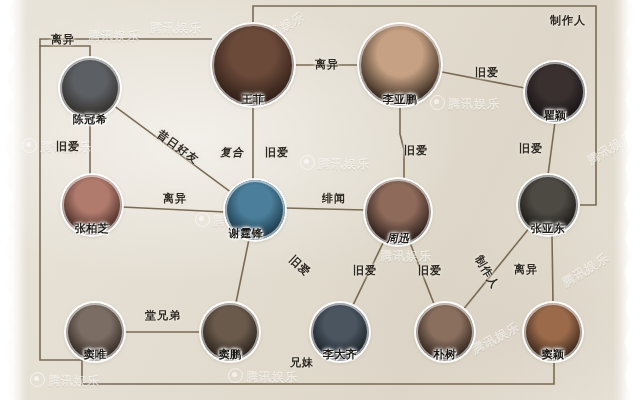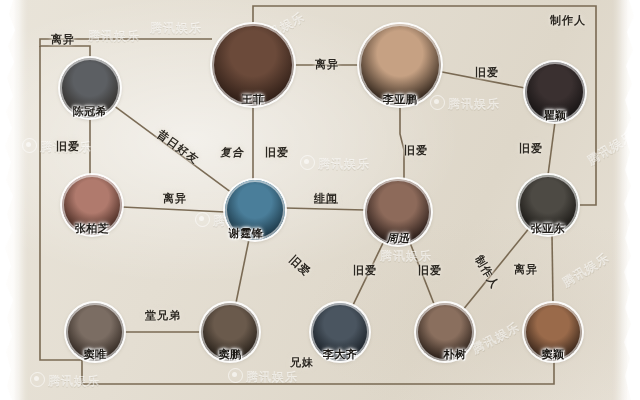--- a/index.html
+++ b/index.html
@@ -100,7 +100,7 @@
         <div class="face" style="background: radial-gradient(circle at 50% 36%, rgb(92, 95, 99) 0%, rgb(92, 95, 99) 34%, rgb(46, 42, 38) 78%, rgb(46, 42, 38) 100%), linear-gradient(160deg, rgb(242, 239, 232) 0%, rgb(46, 42, 38) 100%);"></div>
         <div class="ring"></div>
       </div>
-      <div class="nlabel" style="left: 90px; top: 104px;">陈冠希</div>
+      <div class="nlabel" style="left: 90px; top: 112px;">陈冠希</div>
       <div class="node" style="left: 212px; top: 24px; height: 82px; width: 82px; background: rgb(239, 234, 225);">
         <div class="face" style="background: radial-gradient(circle at 50% 36%, rgb(107, 74, 58) 0%, rgb(107, 74, 58) 34%, rgb(43, 27, 20) 78%, rgb(43, 27, 20) 100%), linear-gradient(160deg, rgb(239, 234, 225) 0%, rgb(43, 27, 20) 100%);"></div>
         <div class="ring"></div>

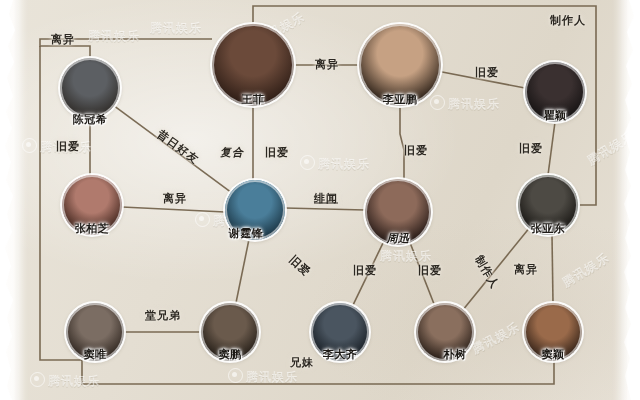--- a/index.html
+++ b/index.html
@@ -172,7 +172,7 @@
       <div class="elabel" style="left: 232px; top: 152px; transform: translate(-50%, -50%) rotate(0deg); font-style: italic;">复合</div>
       <div class="elabel" style="left: 277px; top: 152px; transform: translate(-50%, -50%) rotate(0deg);">旧爱</div>
       <div class="elabel" style="left: 175px; top: 198px; transform: translate(-50%, -50%) rotate(0deg);">离异</div>
-      <div class="elabel" style="left: 326px; top: 198px; transform: translate(-50%, -50%) rotate(0deg); text-decoration: underline;">绯闻</div>
+      <div class="elabel" style="left: 334px; top: 198px; transform: translate(-50%, -50%) rotate(0deg);">绯闻</div>
       <div class="elabel" style="left: 416px; top: 150px; transform: translate(-50%, -50%) rotate(0deg);">旧爱</div>
       <div class="elabel" style="left: 531px; top: 148px; transform: translate(-50%, -50%) rotate(0deg);">旧爱</div>
       <div class="elabel" style="left: 300px; top: 266px; transform: translate(-50%, -50%) rotate(43deg);">旧爱</div>

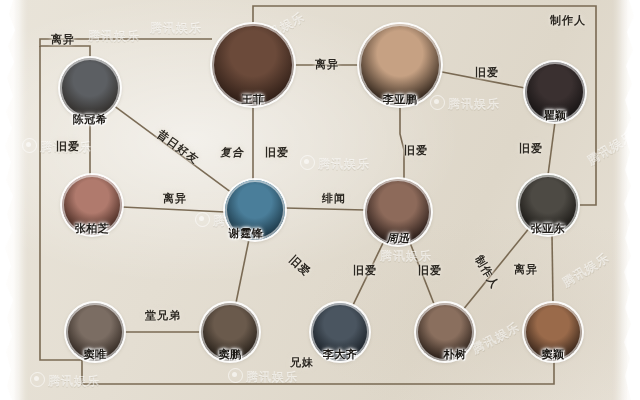--- a/index.html
+++ b/index.html
@@ -155,7 +155,7 @@
         <div class="face" style="background: radial-gradient(circle at 50% 36%, rgb(138, 111, 94) 0%, rgb(138, 111, 94) 34%, rgb(36, 26, 20) 78%, rgb(36, 26, 20) 100%), linear-gradient(160deg, rgb(244, 241, 234) 0%, rgb(36, 26, 20) 100%);"></div>
         <div class="ring"></div>
       </div>
-      <div class="nlabel" style="left: 455px; top: 347px;">朴树</div>
+      <div class="nlabel" style="left: 445px; top: 347px;">朴树</div>
       <div class="node" style="left: 524px; top: 303px; height: 58px; width: 58px; background: rgb(239, 233, 223);">
         <div class="face" style="background: radial-gradient(circle at 50% 36%, rgb(154, 106, 74) 0%, rgb(154, 106, 74) 34%, rgb(44, 29, 20) 78%, rgb(44, 29, 20) 100%), linear-gradient(160deg, rgb(239, 233, 223) 0%, rgb(44, 29, 20) 100%);"></div>
         <div class="ring"></div>

